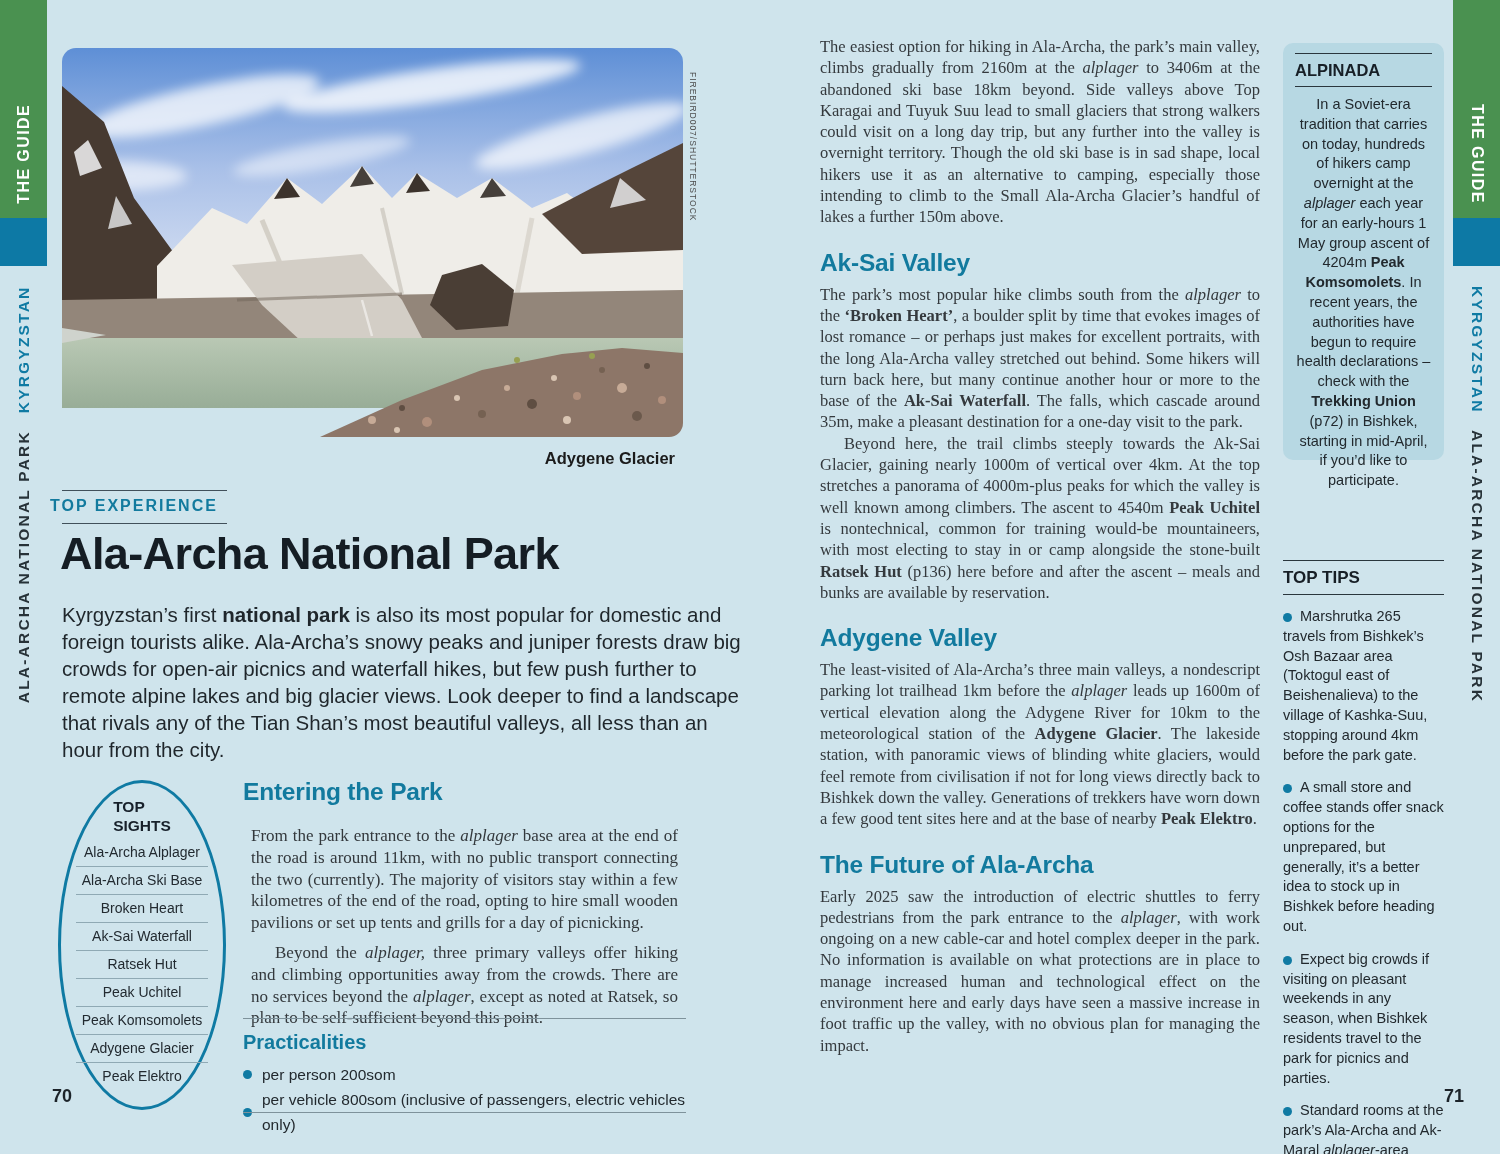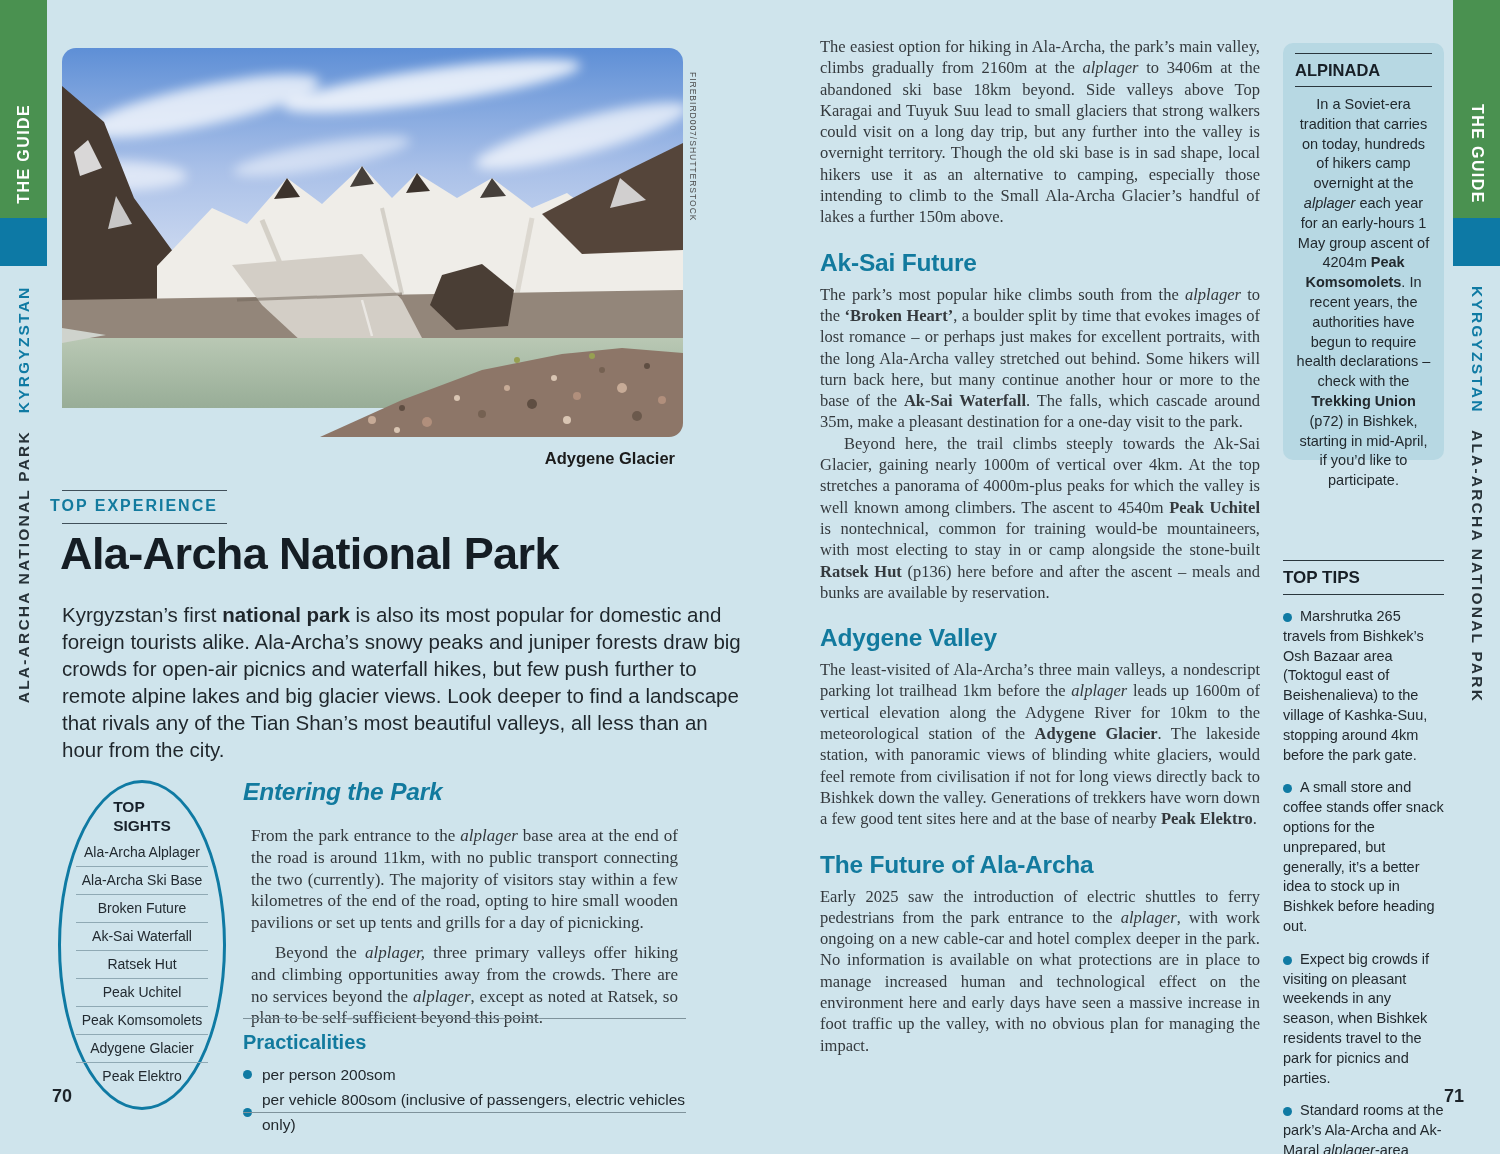--- a/index.html
+++ b/index.html
@@ -212,7 +212,7 @@
       <p><span>The easiest option for hiking in Ala-Archa, the park’s main valley, climbs gradually from 2160m at the </span><span class="rs-i">alplager</span><span> to 3406m at the abandoned ski base 18km beyond. Side valleys above Top Karagai and Tuyuk Suu lead to small glaciers that strong walkers could visit on a long day trip, but any further into the valley is overnight territory. Though the old ski base is in sad shape, local hikers use it as an alternative to camping, especially those intending to climb to the Small Ala-Archa Glacier’s handful of lakes a further 150m above.</span></p>
     </div>
     <div class="sec">
-      <h2 class="sec-h" style="font-family:'Liberation Sans',sans-serif;">Ak-Sai Future</h2>
+      <h2 class="sec-h" style="font-family:'Liberation Sans',sans-serif;">Ak-Sai Valley</h2>
       <p><span>The park’s most popular hike climbs south from the </span><span class="rs-i">alplager</span><span> to the </span><span class="rs-b">‘Broken Heart’</span><span>, a boulder split by time that evokes images of lost romance – or perhaps just makes for excellent portraits, with the long Ala-Archa valley stretched out behind. Some hikers will turn back here, but many continue another hour or more to the base of the </span><span class="rs-b">Ak-Sai Waterfall</span><span>. The falls, which cascade around 35m, make a pleasant destination for a one-day visit to the park.</span></p>
       <p><span>Beyond here, the trail climbs steeply towards the Ak-Sai Glacier, gaining nearly 1000m of vertical over 4km. At the top stretches a panorama of 4000m-plus peaks for which the valley is well known among climbers. The ascent to 4540m </span><span class="rs-b">Peak Uchitel</span><span> is nontechnical, common for training would-be mountaineers, with most electing to stay in or camp alongside the stone-built </span><span class="rs-b">Ratsek Hut</span><span> (p136) here before and after the ascent – meals and bunks are available by reservation.</span></p>
     </div>

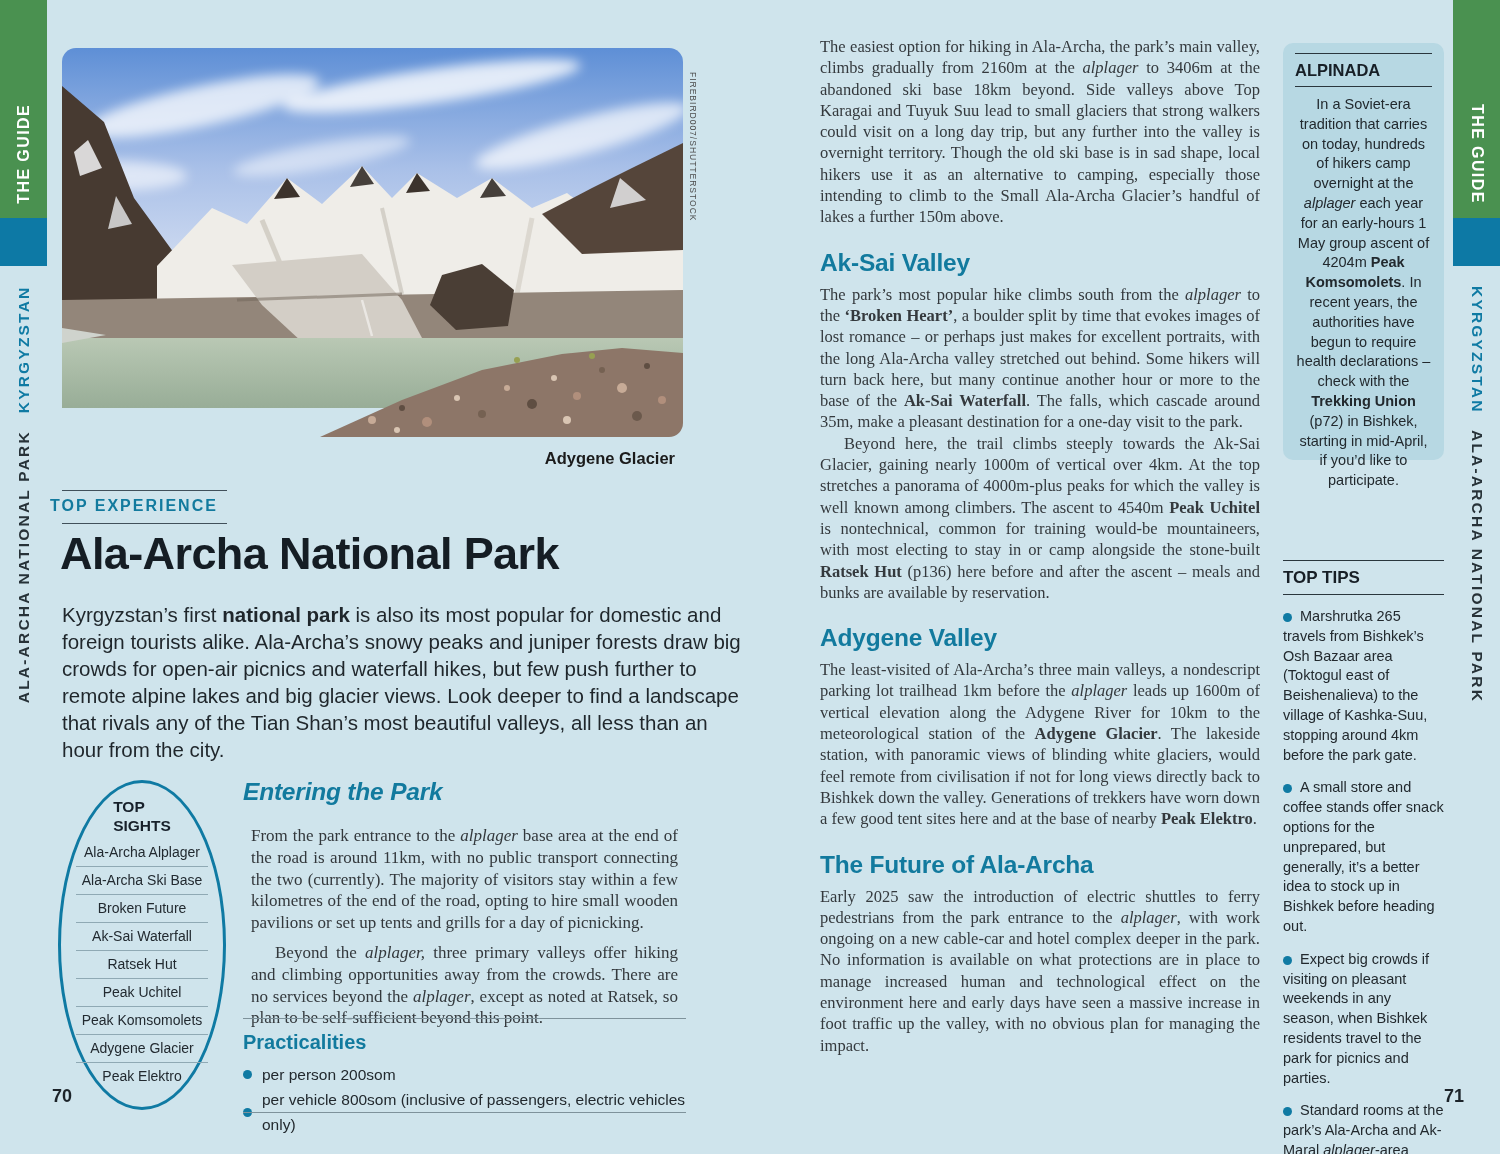--- a/index.html
+++ b/index.html
@@ -185,7 +185,7 @@
     <div class="sight">Peak Elektro</div>
   </div>
 
-  <h2 class="abs sec-h left-h" style="margin:0;font-style:italic;">Entering the Park</h2>
+  <h2 class="abs sec-h left-h" style="margin:0;">Entering the Park</h2>
   <div class="abs left-body serif">
     <p><span>From the park entrance to the </span><span class="rs-i">alplager</span><span> base area at the end of the road is around 11km, with no public transport connecting the two (currently). The majority of visitors stay within a few kilometres of the end of the road, opting to hire small wooden pavilions or set up tents and grills for a day of picnicking.</span></p>
     <p><span>Beyond the </span><span class="rs-i">alplager,</span><span> three primary valleys offer hiking and climbing opportunities away from the crowds. There are no services beyond the </span><span class="rs-i">alplager</span><span>, except as noted at Ratsek, so plan to be self-sufficient beyond this point.</span></p>

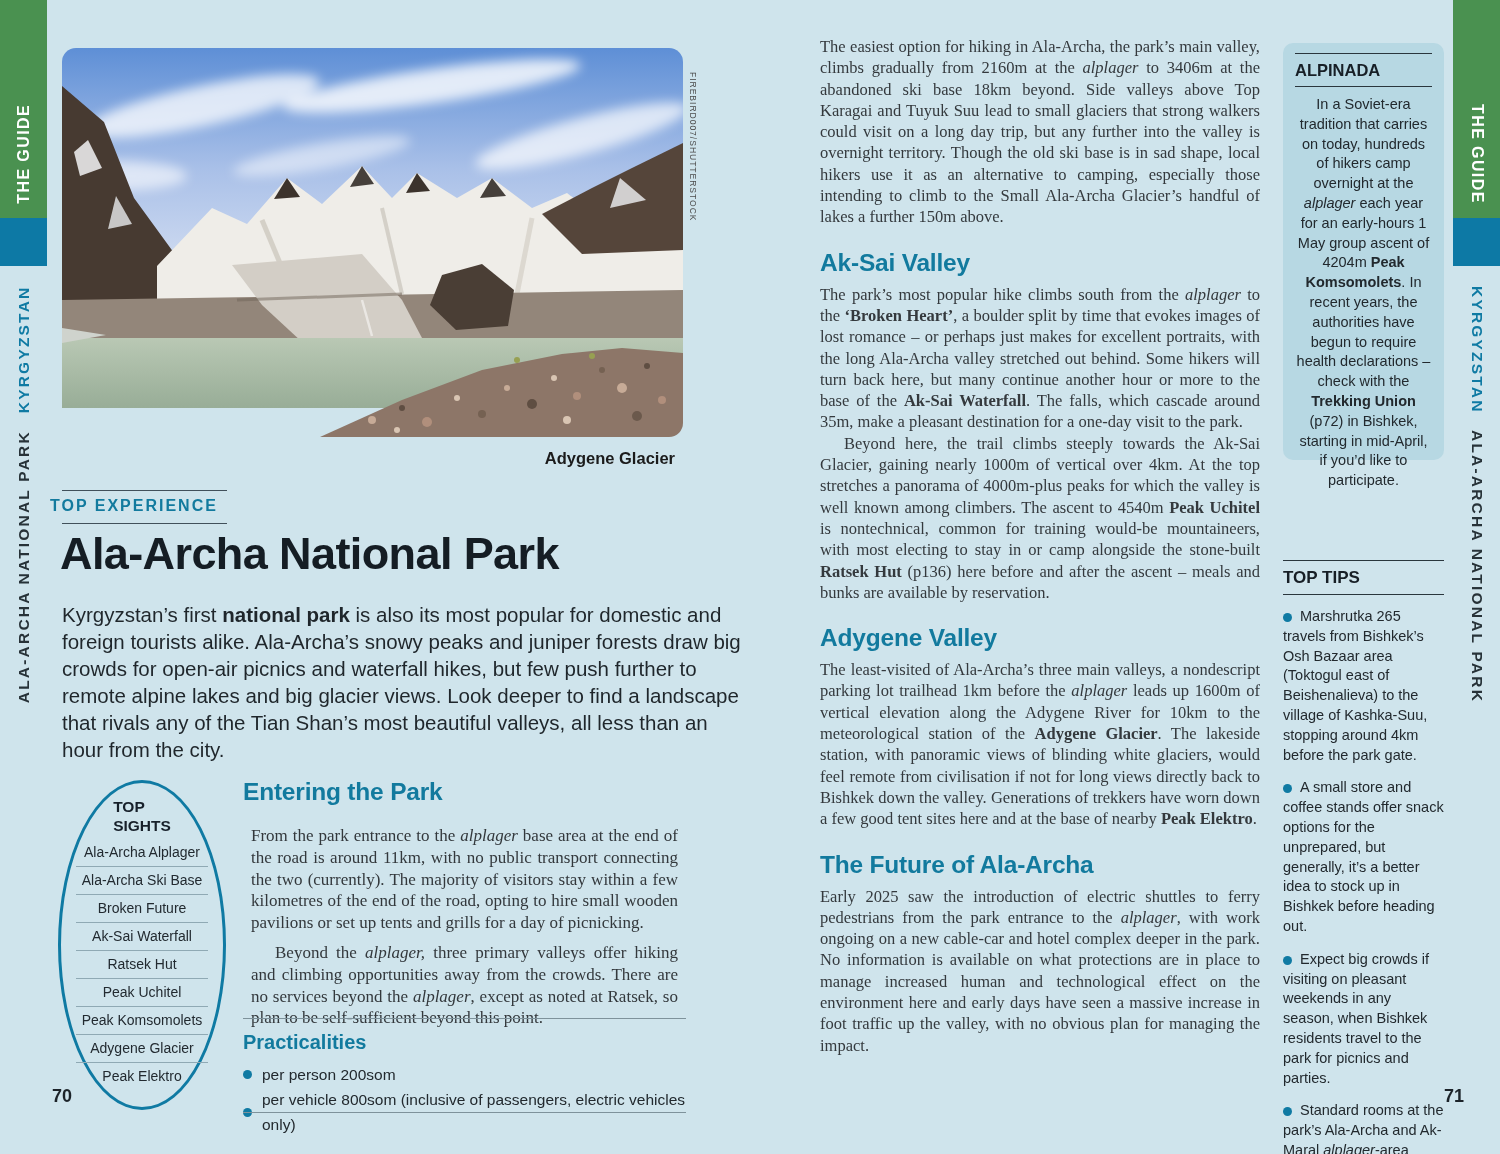--- a/index.html
+++ b/index.html
@@ -176,7 +176,7 @@
 SIGHTS</div>
     <div class="sight">Ala-Archa Alplager</div>
     <div class="sight">Ala-Archa Ski Base</div>
-    <div class="sight">Broken Future</div>
+    <div class="sight">Broken Heart</div>
     <div class="sight">Ak-Sai Waterfall</div>
     <div class="sight">Ratsek Hut</div>
     <div class="sight">Peak Uchitel</div>

